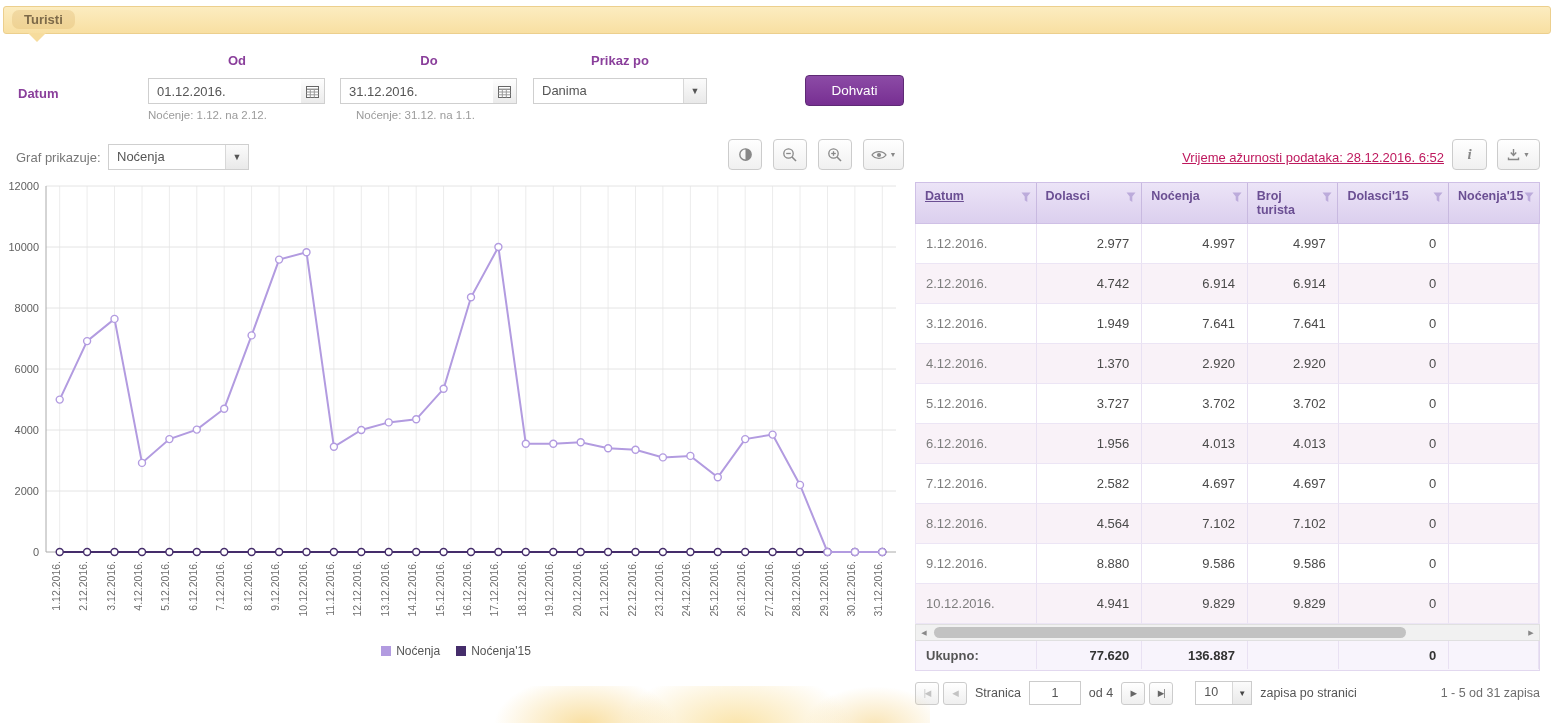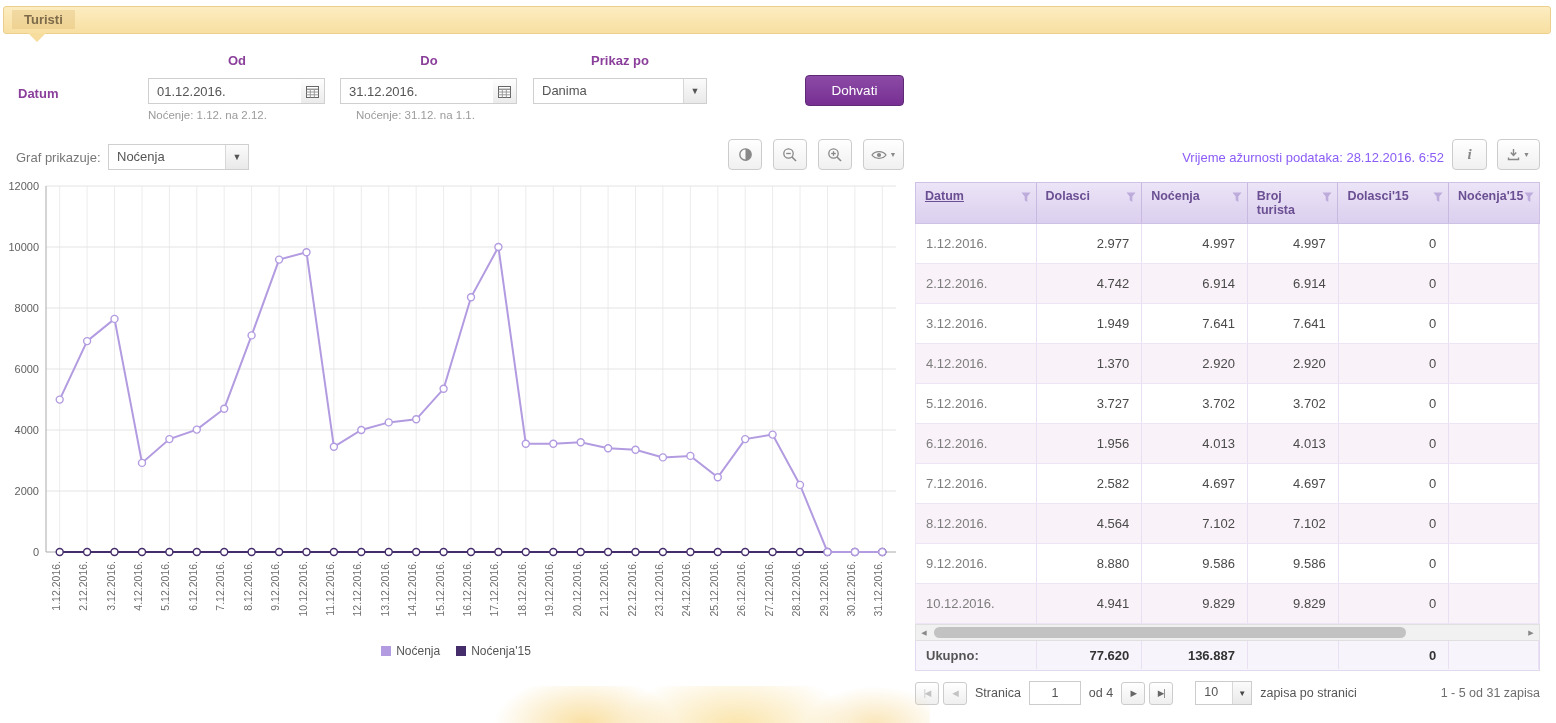--- a/index.html
+++ b/index.html
@@ -10,7 +10,7 @@
   
   .topbar{position:absolute;left:3px;top:6px;width:1546px;height:26px;
     background:linear-gradient(#fcecc0,#f8dfa2);border:1px solid #eccf8d;border-radius:3px;}
-  .topbar .tab{position:absolute;left:8px;top:3px;padding:2px 12px;border-radius:0;
+  .topbar .tab{position:absolute;left:8px;top:3px;padding:2px 12px;border-radius:7px;
     background:rgba(215,174,97,0.28);color:#7d6a49;font-size:13px;font-weight:bold;}
   .tab-pointer{position:absolute;left:28px;top:33px;width:0;height:0;
     border-left:9px solid transparent;border-right:9px solid transparent;border-top:9px solid #f6dc9d;}

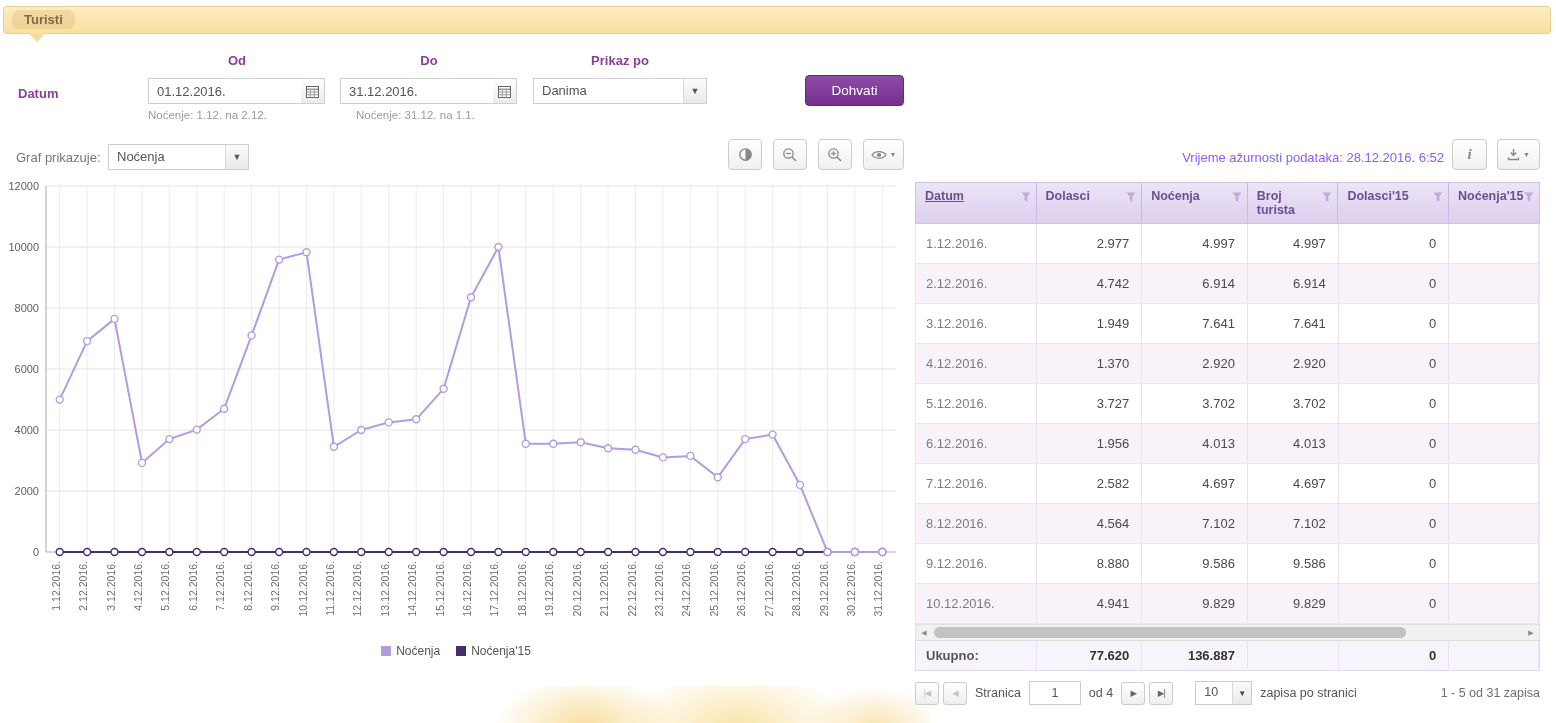--- a/index.html
+++ b/index.html
@@ -47,7 +47,7 @@
   .lgitem{display:flex;align-items:center;gap:5px;cursor:pointer;}
   .sw{width:10px;height:10px;display:inline-block;}
   
-  .updated{position:absolute;top:150px;right:112px;font-size:13px;color:#8b5cf6;}
+  .updated{position:absolute;top:150px;right:112px;font-size:13px;color:#be185d;text-decoration:underline;}
   .ibtn{position:absolute;left:1452px;top:139px;width:35px;height:31px;border:1px solid #ccc;border-radius:4px;
     background:linear-gradient(#fff,#f0f0f0);display:flex;align-items:center;justify-content:center;
     color:#888;font-family:"Liberation Serif",serif;font-style:italic;font-weight:bold;font-size:15px;cursor:pointer;box-sizing:border-box;}

